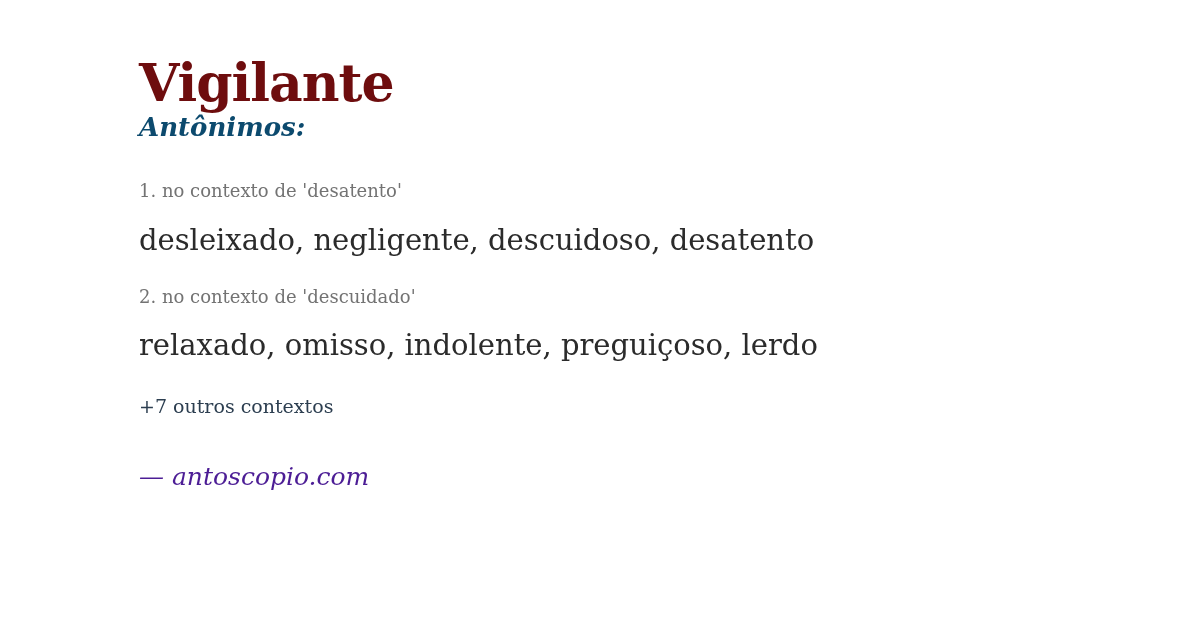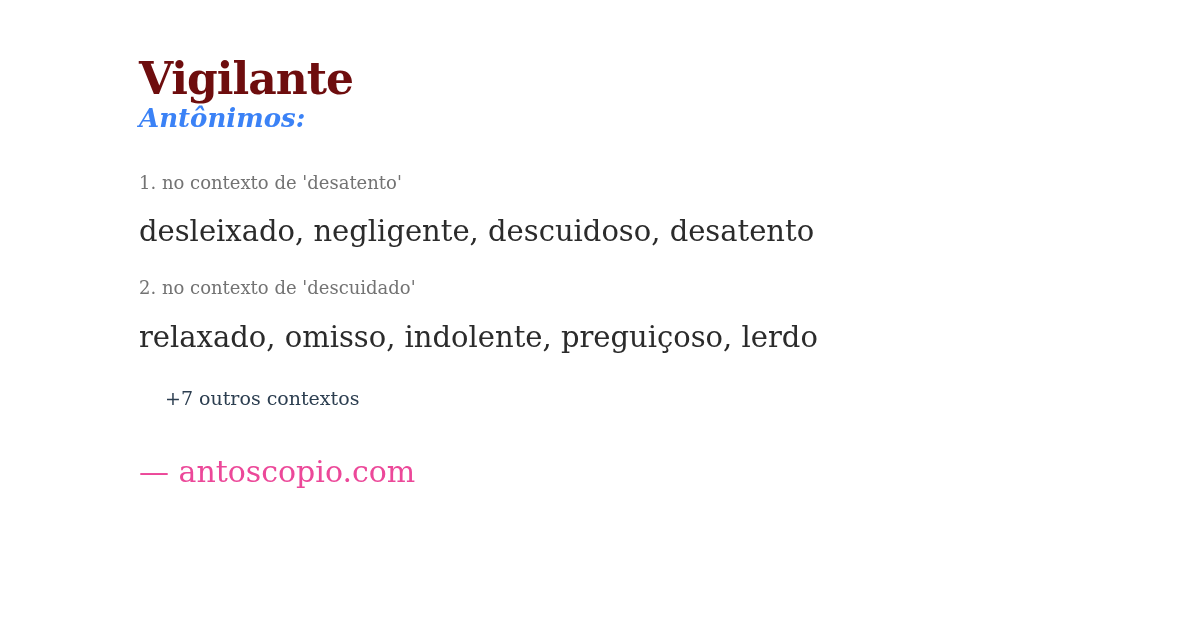--- a/index.html
+++ b/index.html
@@ -19,7 +19,7 @@
   }
   .word-title {
     margin: 0;
-    font-size: 44px;
+    font-size: 52px;
     line-height: 1.05;
     font-weight: 700;
     color: #6e0d0e;

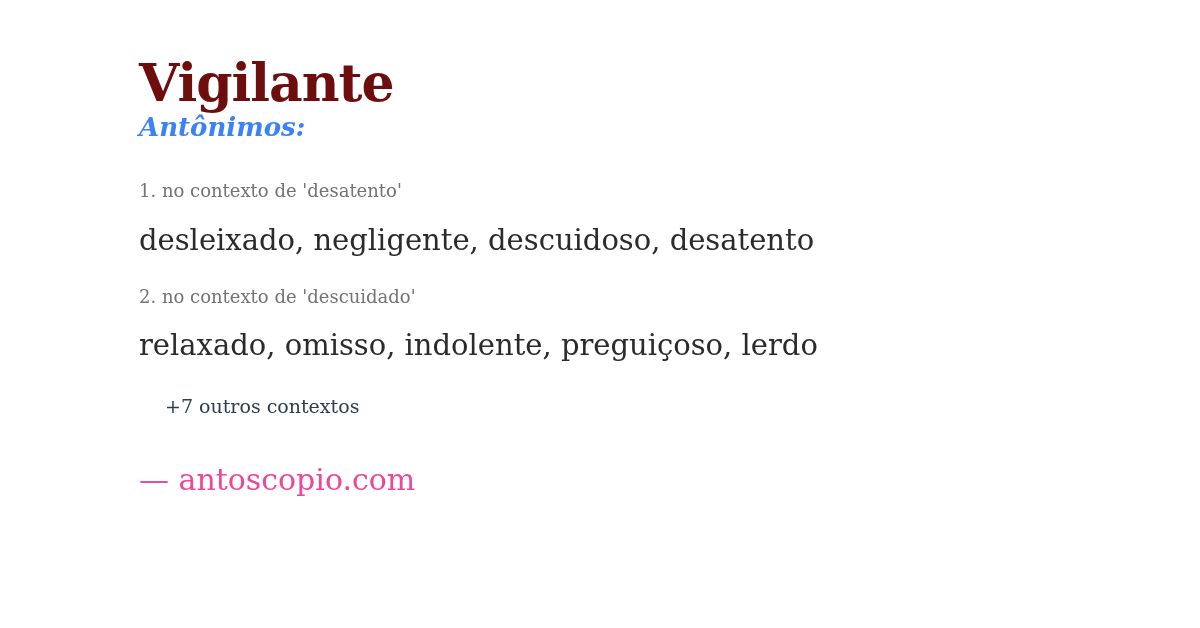--- a/index.html
+++ b/index.html
@@ -31,7 +31,7 @@
     line-height: 1.1;
     font-weight: 700;
     font-style: italic;
-    color: #3b82f6;
+    color: #0c4a6e;
     letter-spacing: 0;
   }
   .entries {

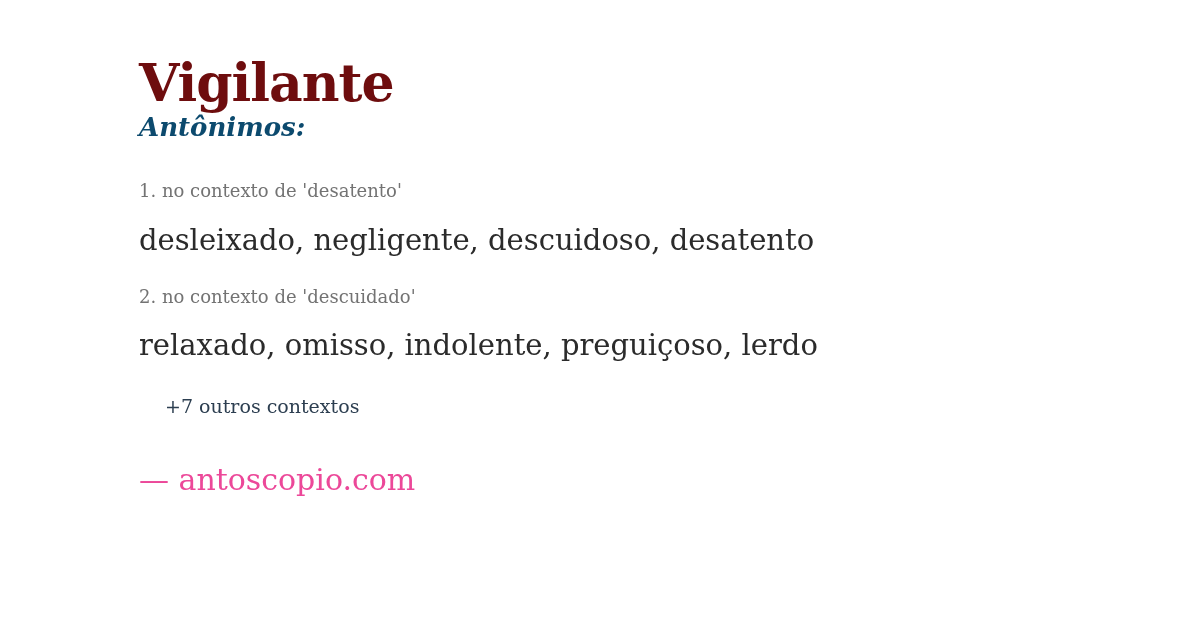--- a/index.html
+++ b/index.html
@@ -57,7 +57,6 @@
     margin-top: 32px;
     font-size: 19px;
     color: #2c3e50;
-    margin-left: 26px;
   }
   .attribution {
     margin-top: 45px;

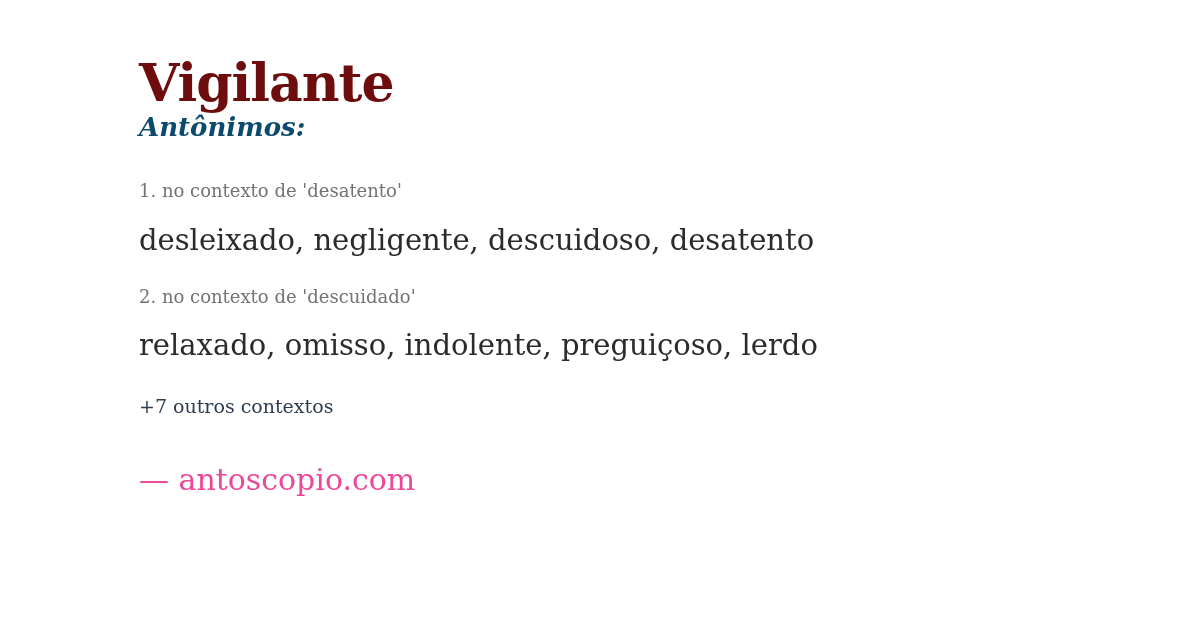--- a/index.html
+++ b/index.html
@@ -60,8 +60,9 @@
   }
   .attribution {
     margin-top: 45px;
-    font-size: 30px;
-    color: #ec4899;
+    font-size: 25px;
+    font-style: italic;
+    color: #4c1d95;
   }
 </style>
 </head>

